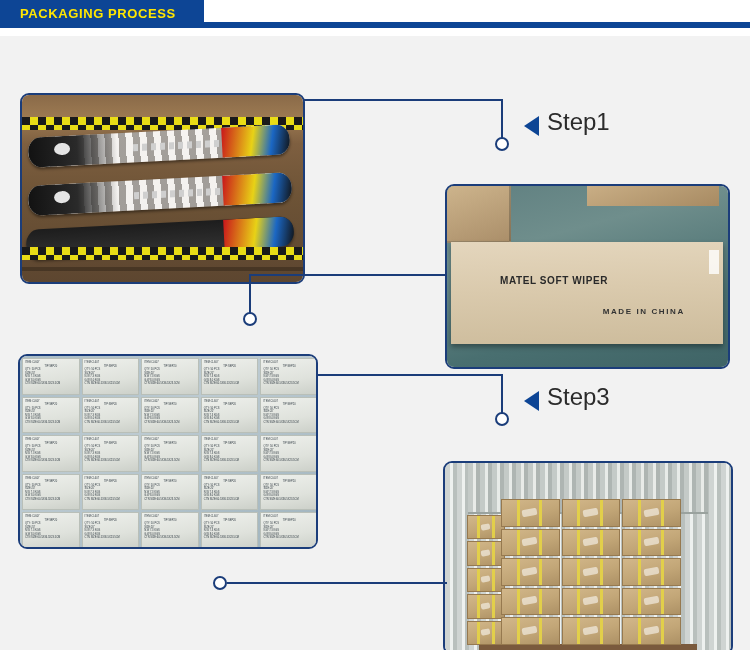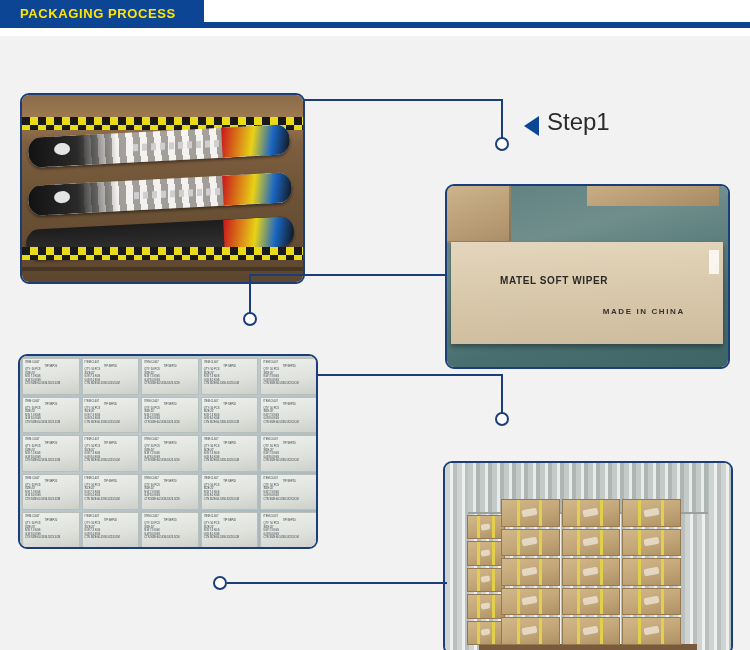--- a/index.html
+++ b/index.html
@@ -654,6 +654,10 @@
     </div>
 
 
+    <div class="step" style="left:524px; top:347px;">
+      <div class="tri-left"></div>
+      <span>Step3</span>
+    </div>
 
 
   </div>

